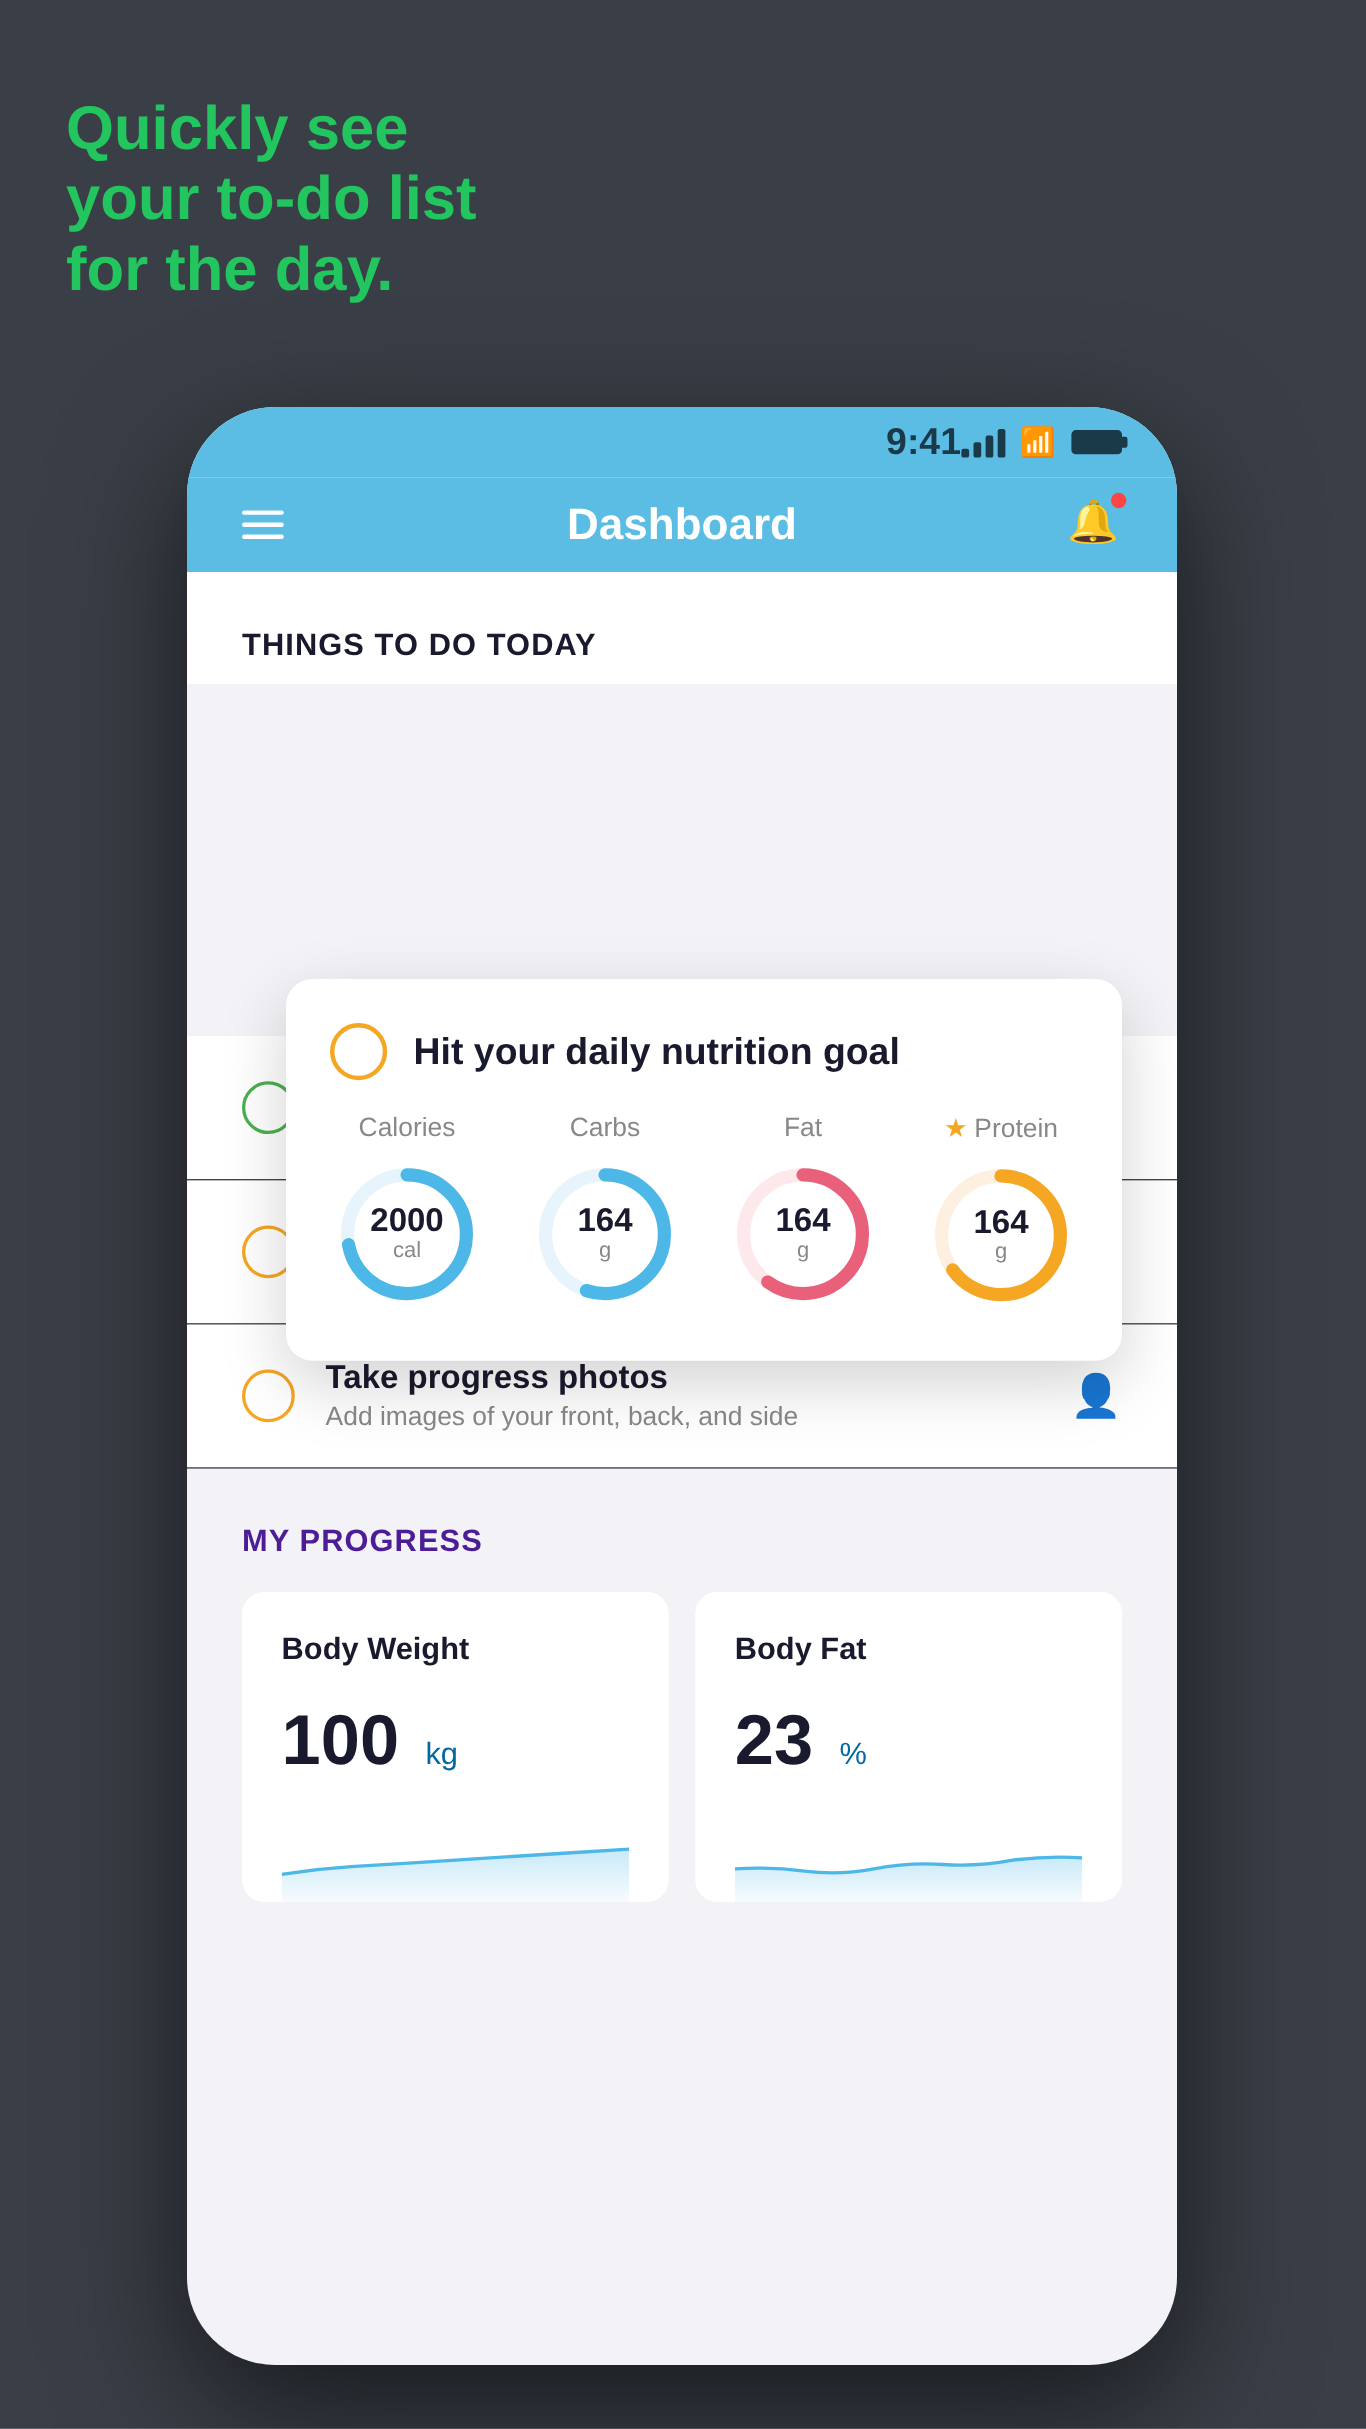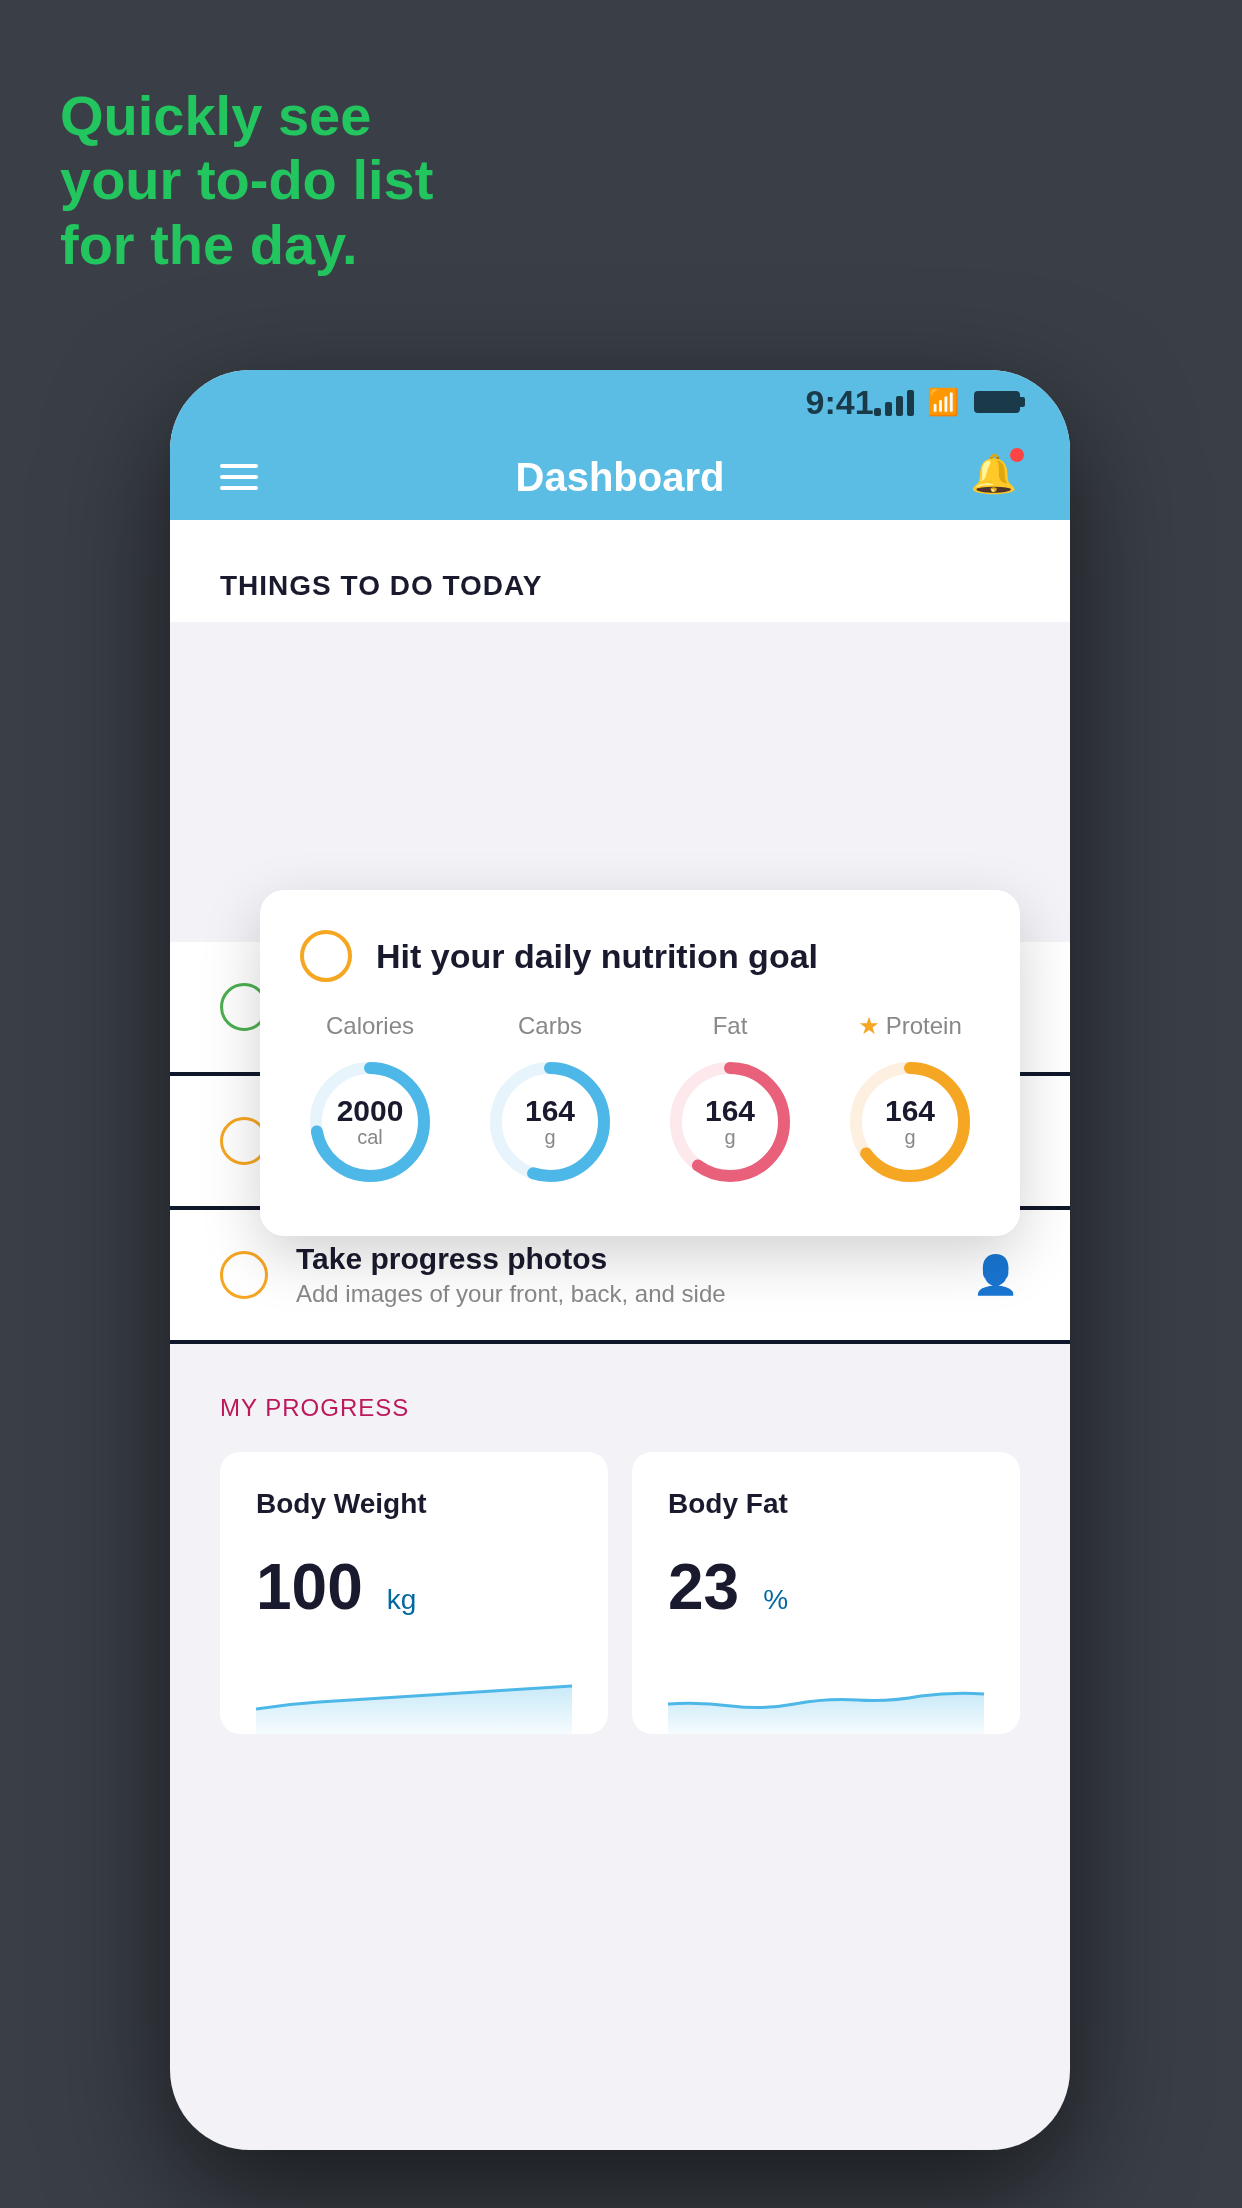--- a/index.html
+++ b/index.html
@@ -251,7 +251,7 @@
       display: flex;
       align-items: center;
       padding: 32px 50px;
-      border-bottom: 4px solid #0f172a;
+      border-bottom: 1px solid #0f172a;
       gap: 28px;
       position: relative;
     }

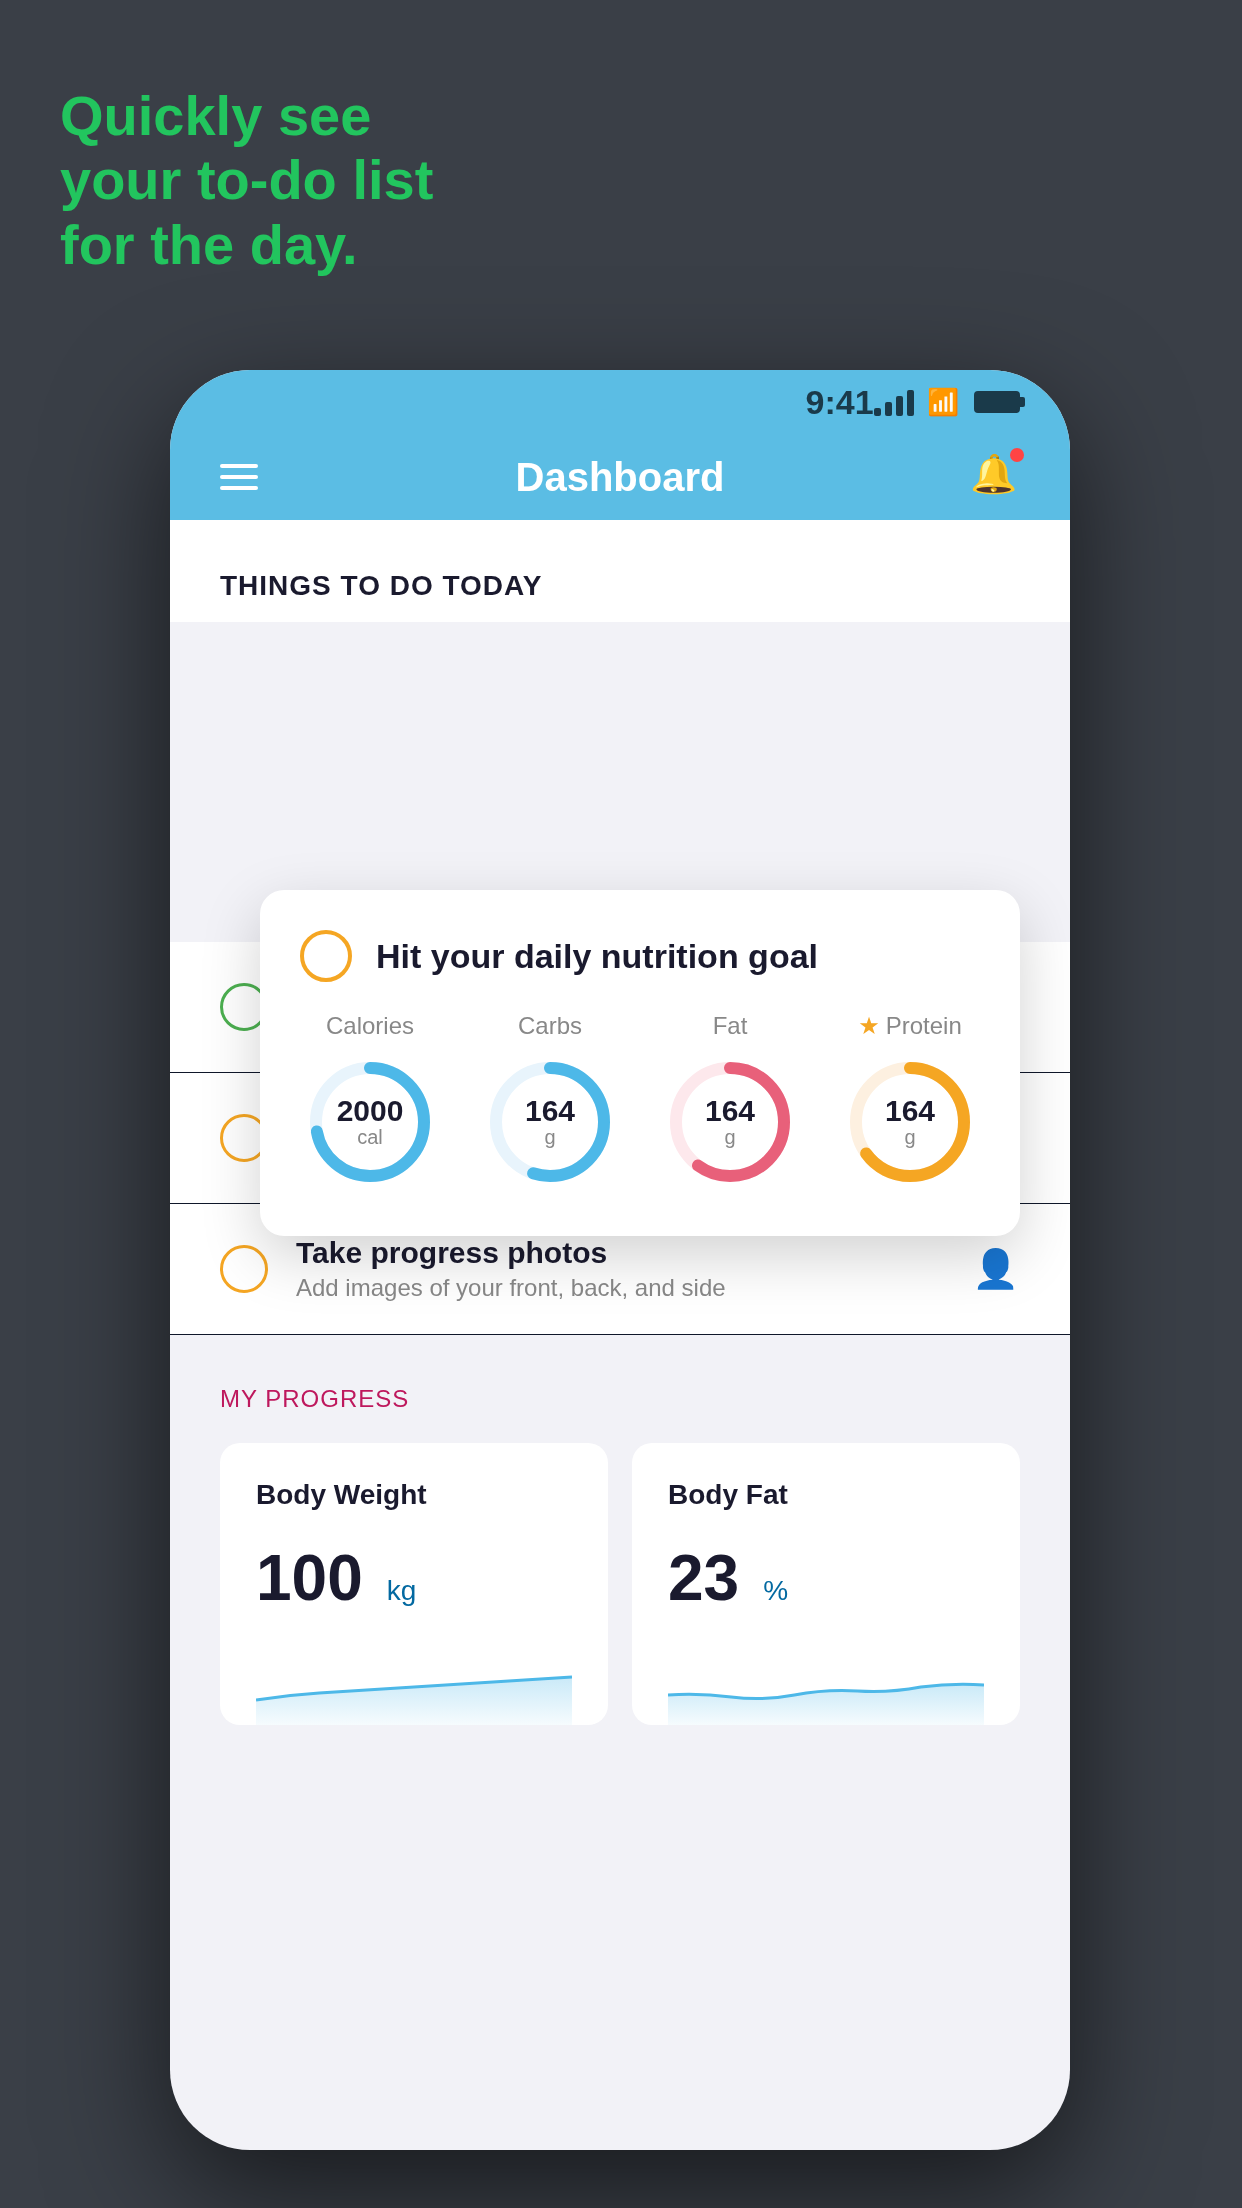--- a/index.html
+++ b/index.html
@@ -293,9 +293,9 @@
       padding: 50px;
     }
     .progress-title {
-      font-size: 24px;
-      font-weight: 400;
-      color: #be185d;
+      font-size: 28px;
+      font-weight: 700;
+      color: #4c1d95;
       letter-spacing: 1px;
       text-transform: uppercase;
       margin-bottom: 30px;

